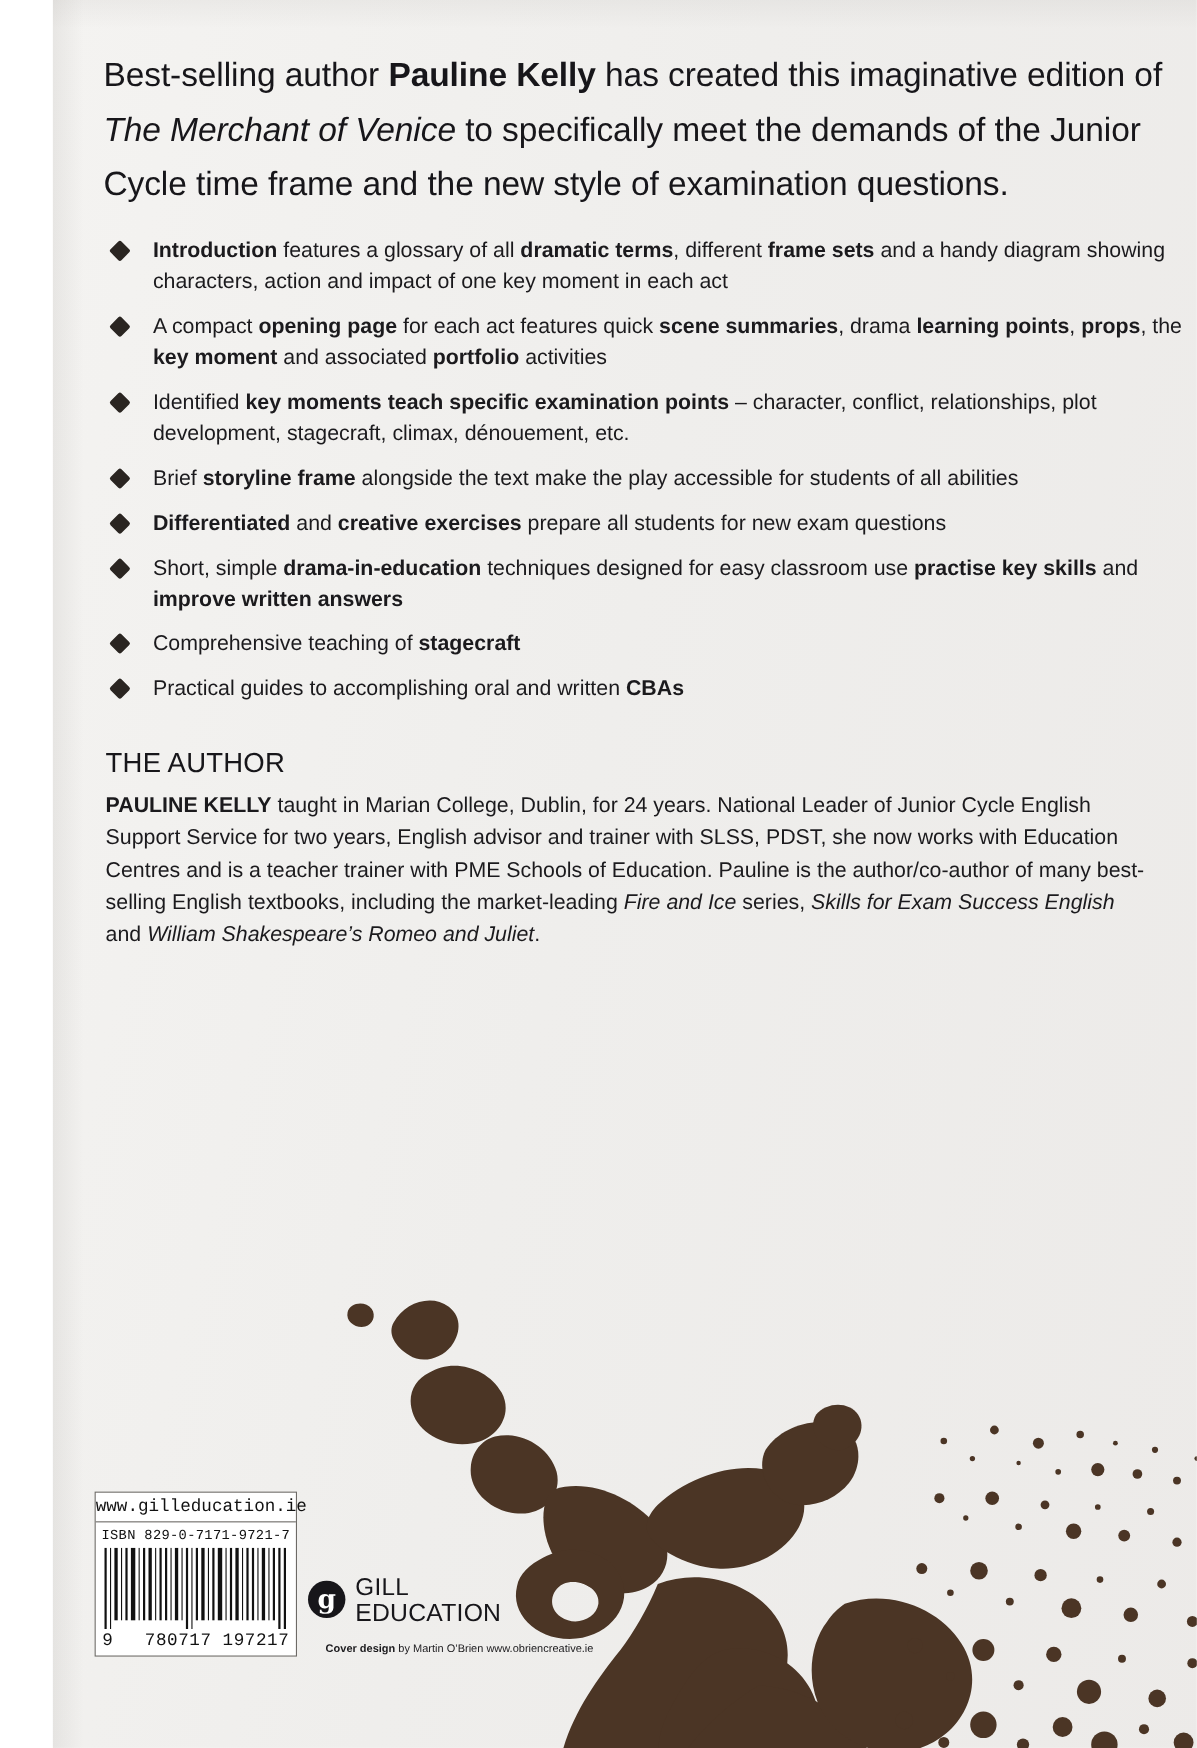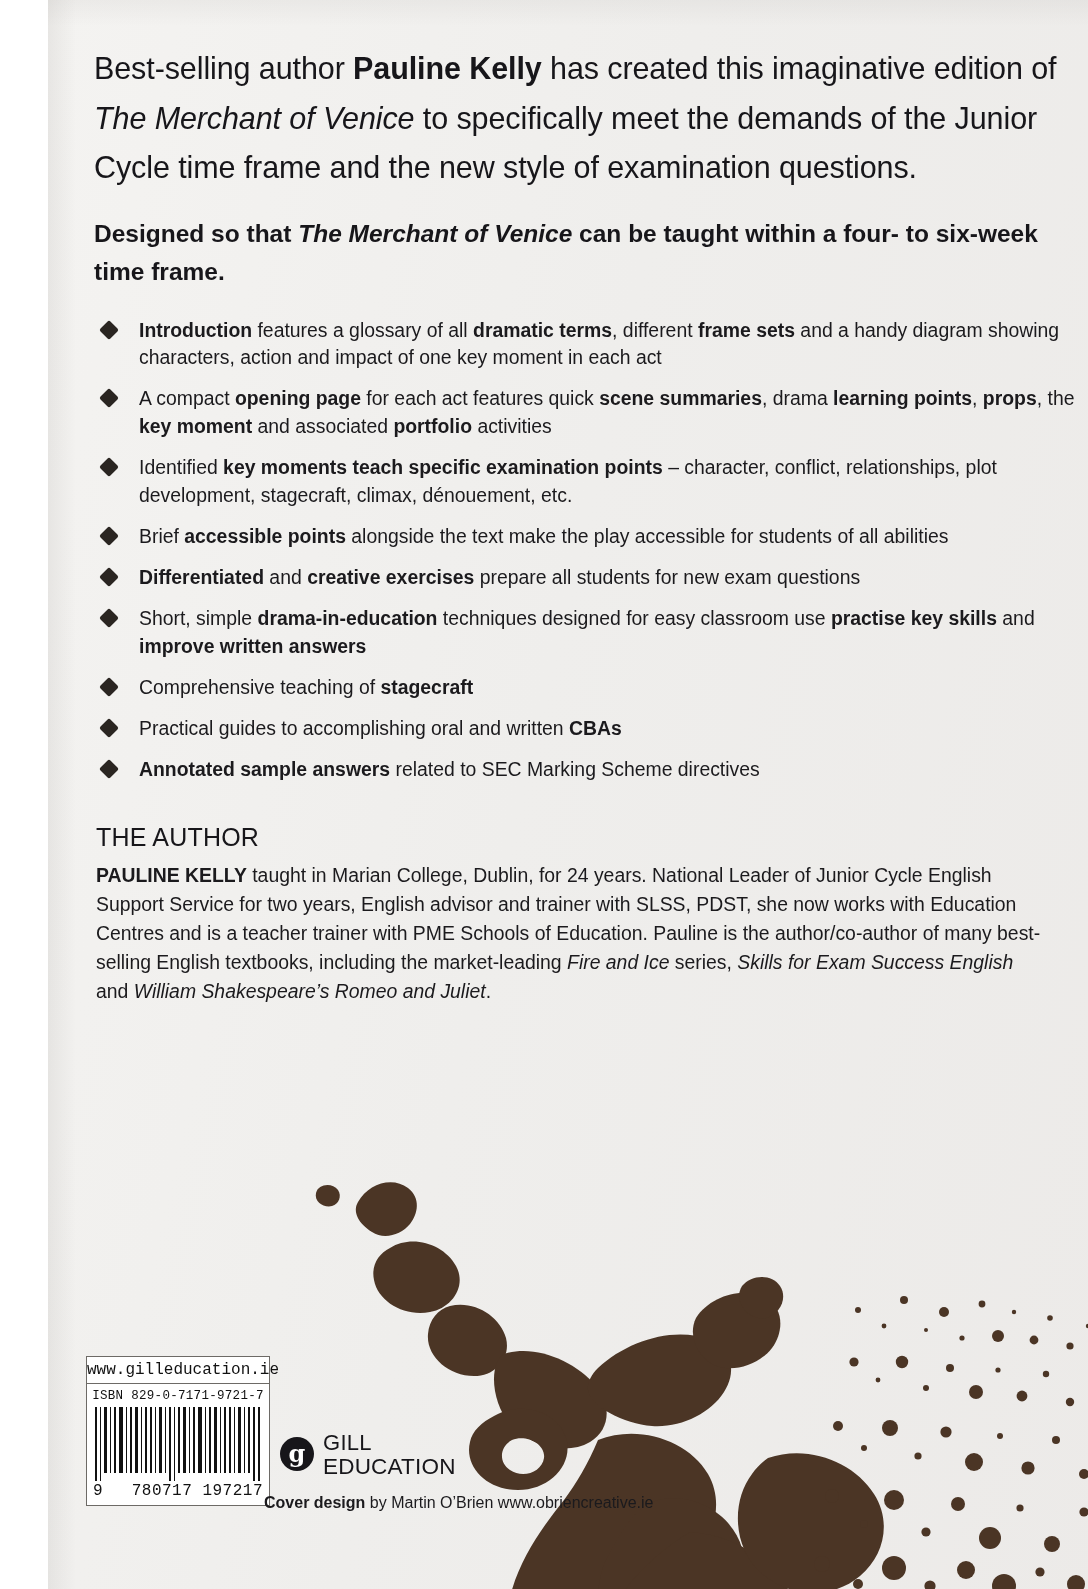--- a/index.html
+++ b/index.html
@@ -295,7 +295,6 @@
 
     <p class="headline">Best-selling author <b>Pauline Kelly</b> has created this imaginative edition of <i>The Merchant of Venice</i> to specifically meet the demands of the Junior Cycle time frame and the new style of examination questions.</p>
 
-    <p class="subhead">Designed so that <i>The Merchant of Venice</i> can be taught within a four- to six-week time frame.</p>
 
     <ul class="features">
       <li>

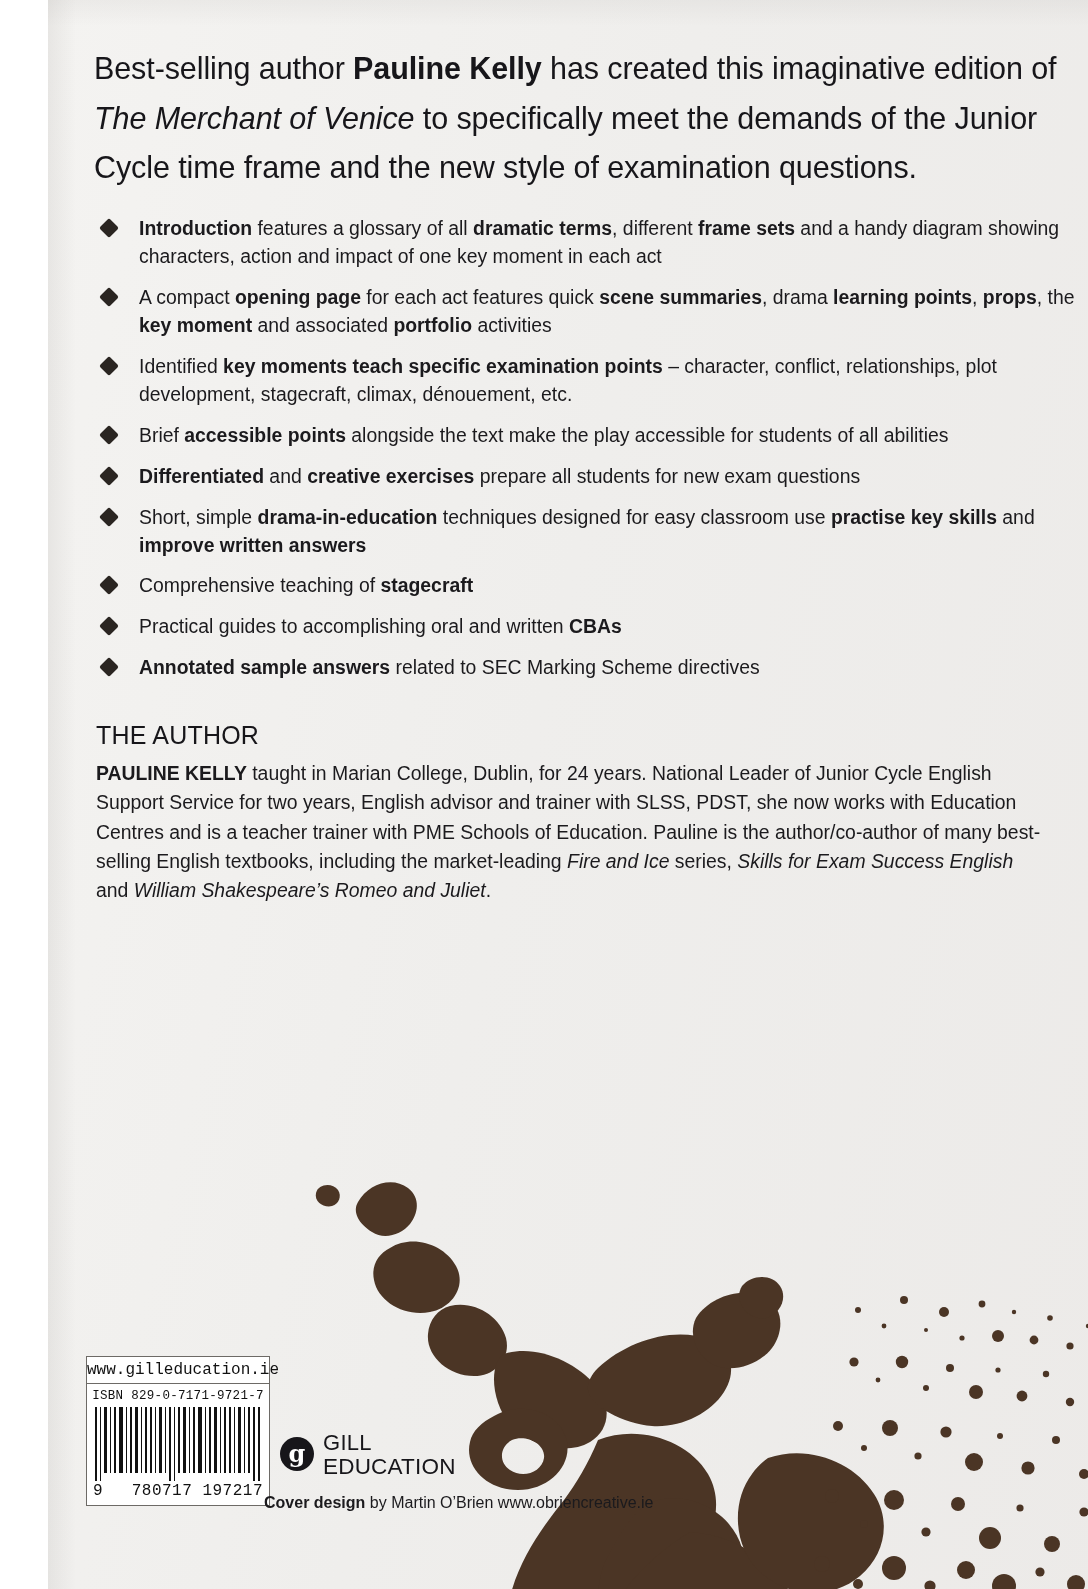--- a/index.html
+++ b/index.html
@@ -311,7 +311,7 @@
       </li>
       <li>
         <span class="bullet"></span>
-        <span>Brief <b>accessible points</b> alongside the text make the play accessible for students of all abilities</span>
+        <span>Brief <b>storyline frame</b> alongside the text make the play accessible for students of all abilities</span>
       </li>
       <li>
         <span class="bullet"></span>

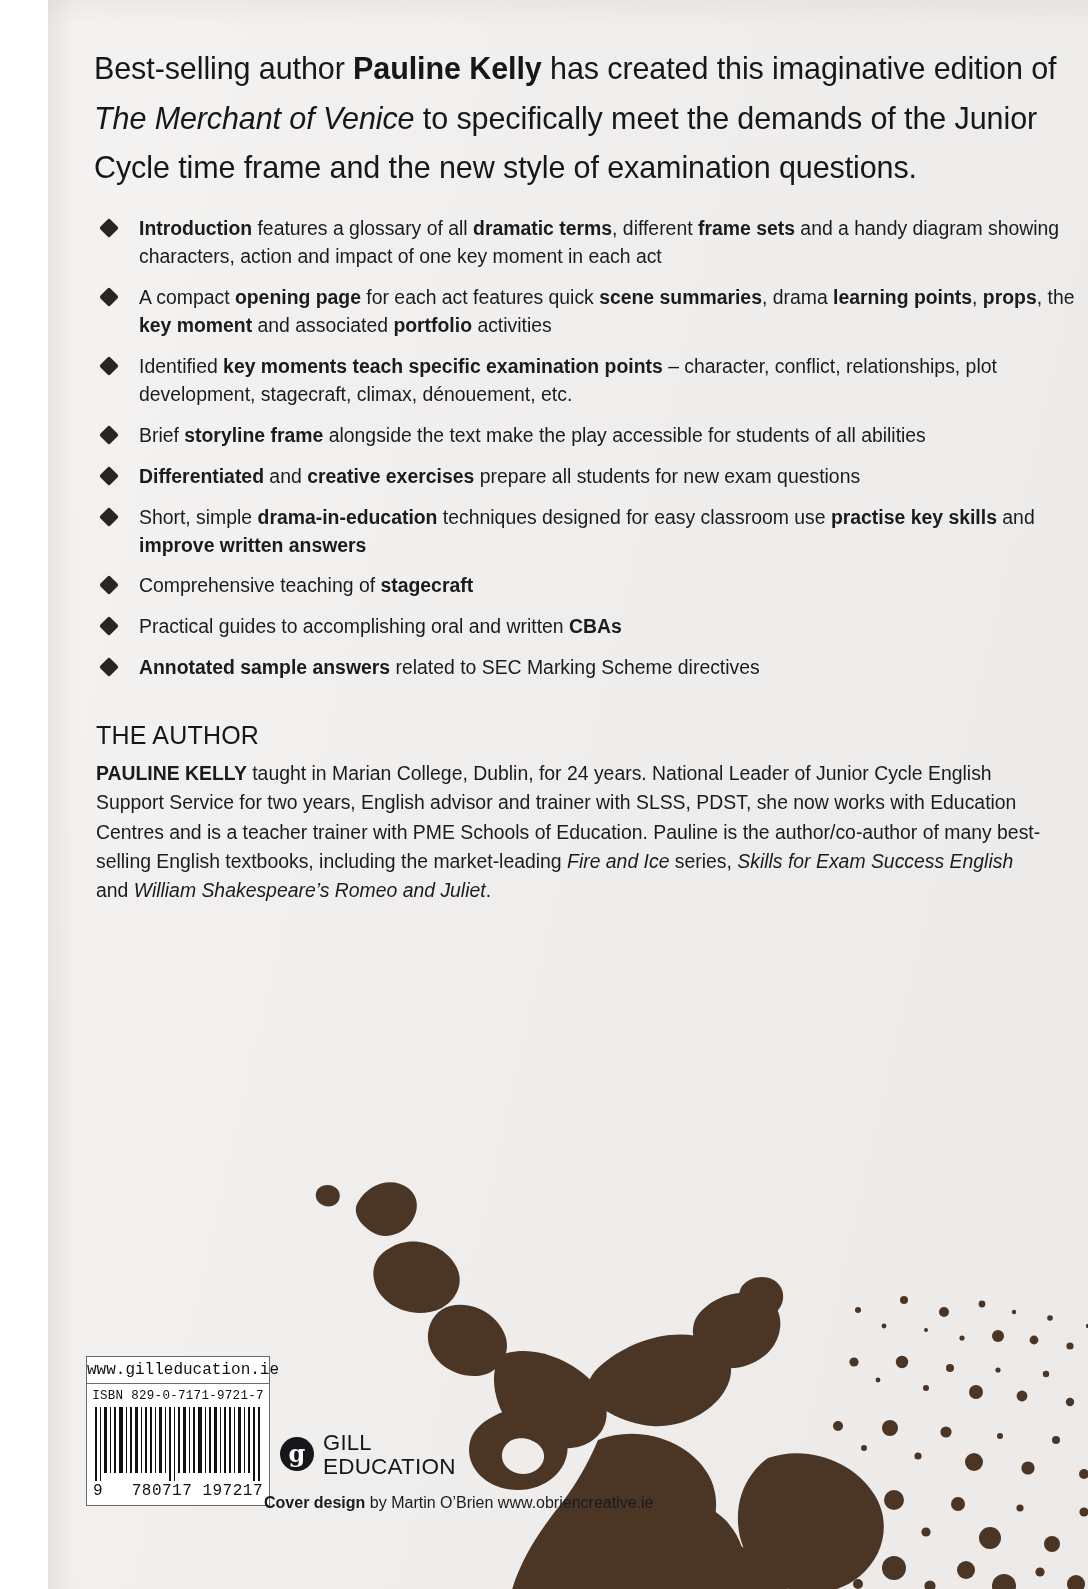--- a/index.html
+++ b/index.html
@@ -329,10 +329,6 @@
         <span class="bullet"></span>
         <span>Practical guides to accomplishing oral and written <b>CBAs</b></span>
       </li>
-      <li>
-        <span class="bullet"></span>
-        <span><b>Annotated sample answers</b> related to SEC Marking Scheme directives</span>
-      </li>
     </ul>
 
     <h2 class="author-title">THE AUTHOR</h2>

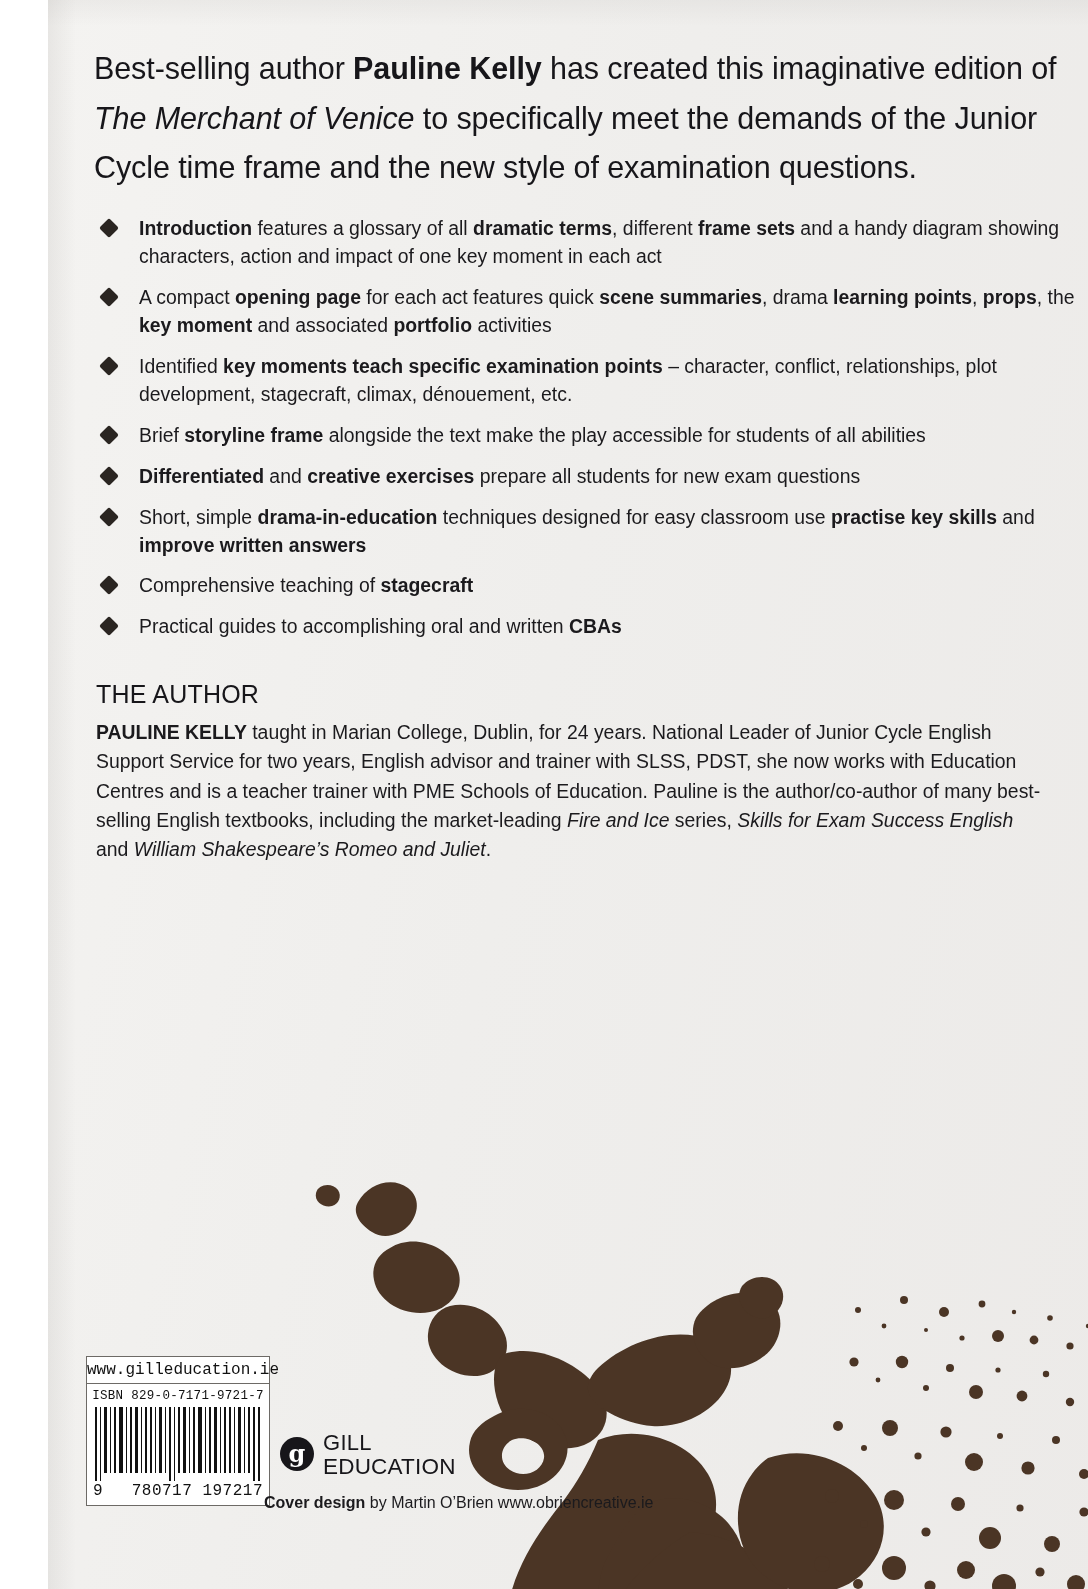--- a/index.html
+++ b/index.html
@@ -196,9 +196,9 @@
   }
   .credit {
     position: absolute;
-    left: 216px;
+    left: 248px;
     top: 1494px;
-    font-size: 16px;
+    font-size: 10px;
     color: #1b1a1d;
     z-index: 4;
   }

